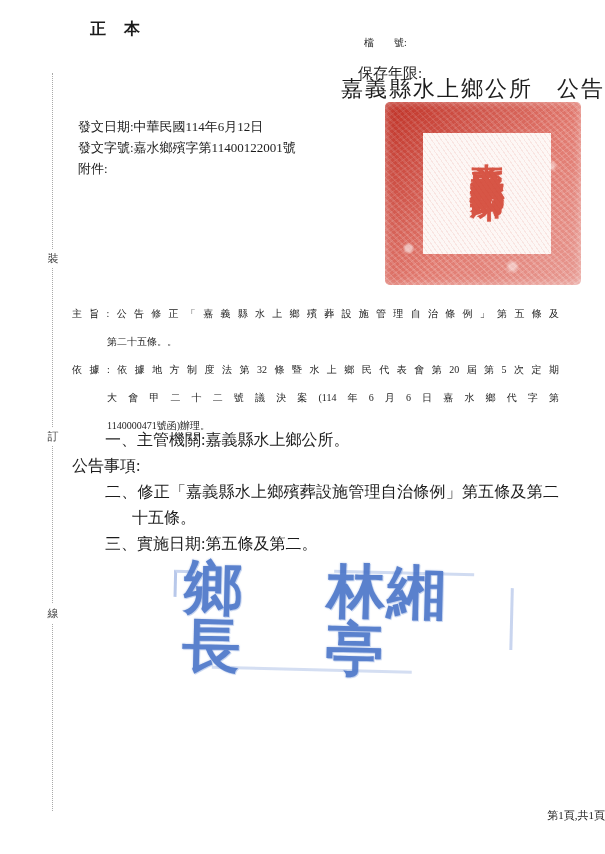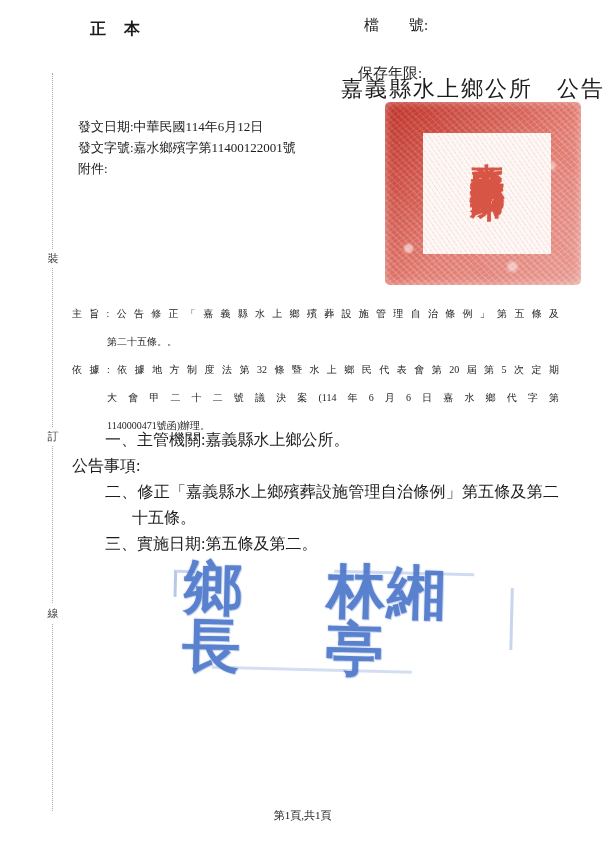--- a/index.html
+++ b/index.html
@@ -12,7 +12,7 @@
 
   
   .copy-label { left:66px; top:19px; font-size:16px; font-weight:600; letter-spacing:1px;margin-left:24px; }
-  .file-no    { left:364px; top:16px; font-size:15px; color:#222; }
+  .file-no    { left:364px; top:36px; font-size:10px; color:#222; }
   .retention  { left:358px; top:64px; font-size:15px; color:#222; }
   .doc-title  { left:0; right:0; top:74px; text-align:right; font-size:22px; letter-spacing:2px; font-weight:500; }
 

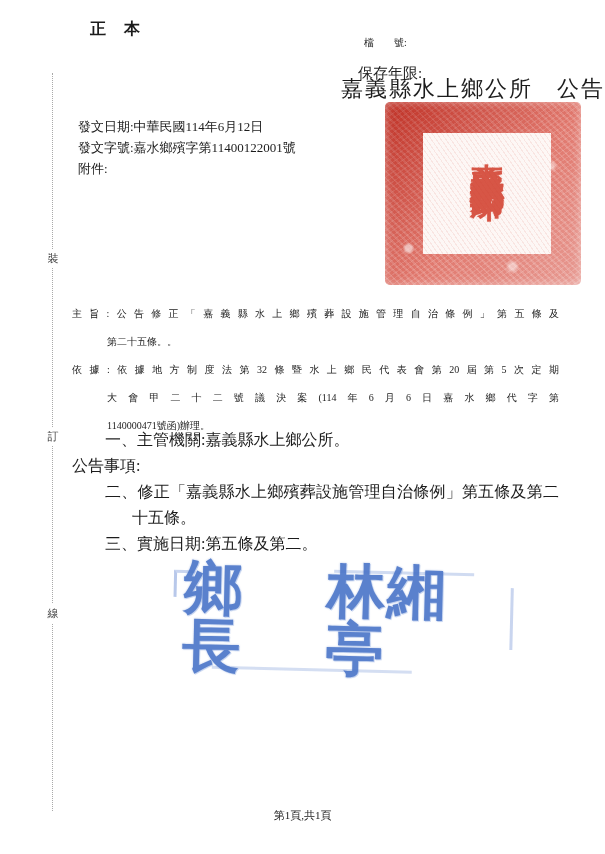--- a/index.html
+++ b/index.html
@@ -86,7 +86,7 @@
     border-top:3px solid rgba(100,135,210,.30); }
 
   
-  .footer { left:0; right:0; top:808px; text-align:center; font-size:11px; color:#222; }
+  .footer { left:0; right:0; top:808px; text-align:right; font-size:11px; color:#222; }
 </style>
 </head>
 <body>

